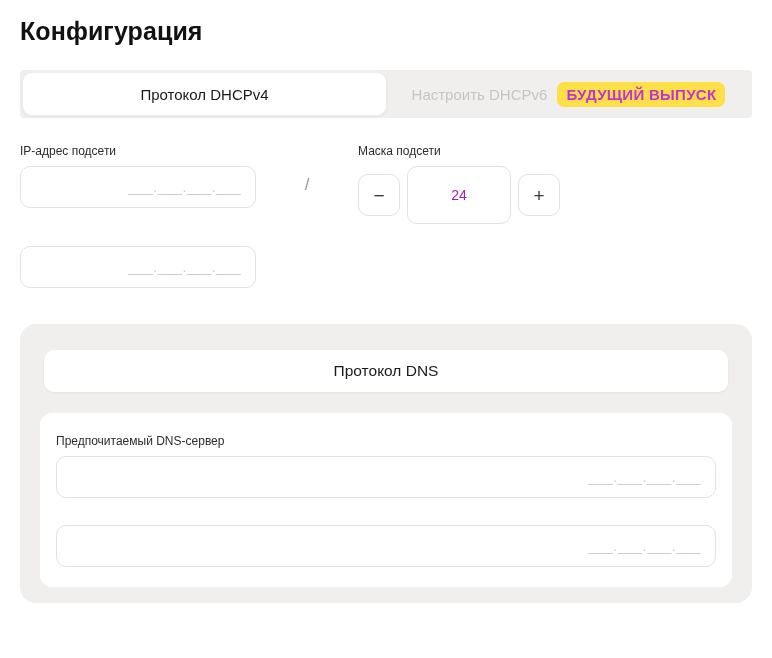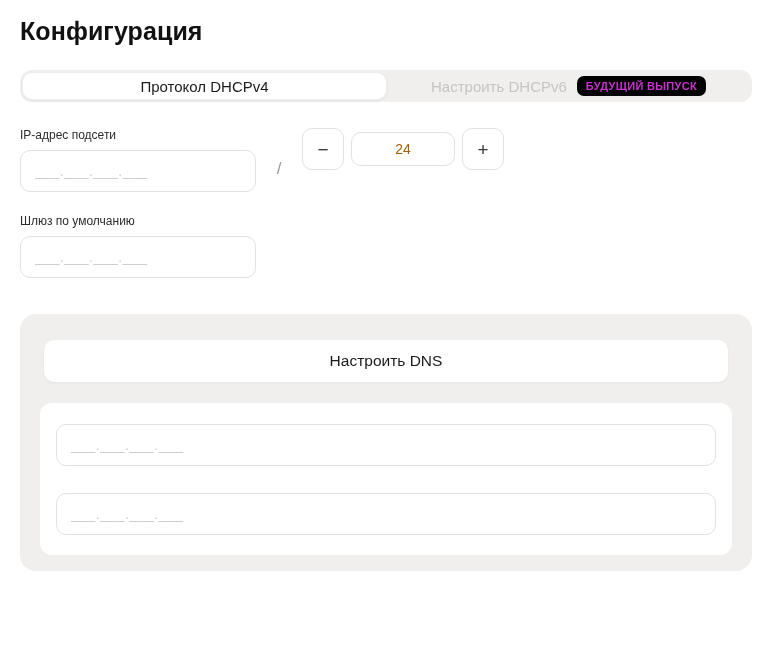--- a/index.html
+++ b/index.html
@@ -29,9 +29,9 @@
   
   .seg-tabs {
     margin-top: 24px;
-    height: 32px;
+    height: 48px;
     background: #f0efed;
-    border-radius: 12px;
+    border-radius: 4px;
     display: flex;
     padding: 2px;
   }

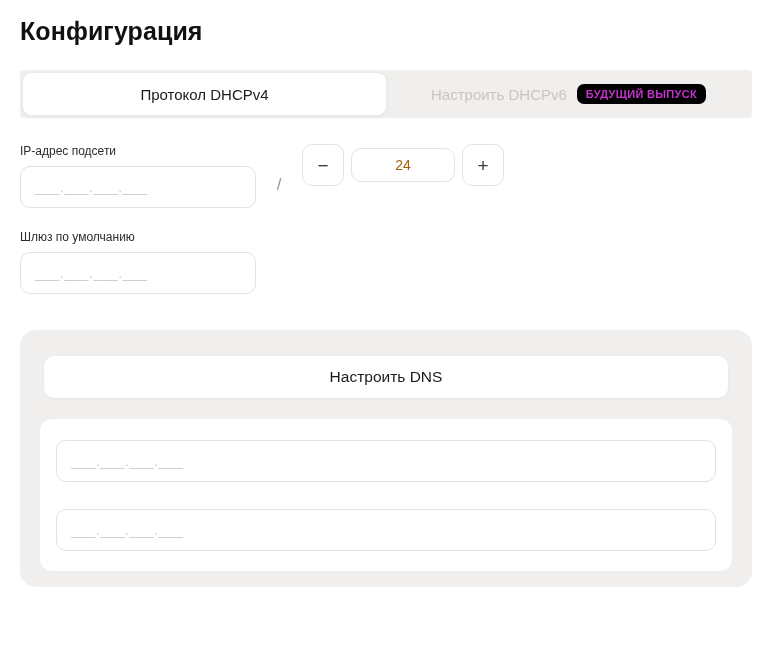--- a/index.html
+++ b/index.html
@@ -56,11 +56,11 @@
   }
   .seg-tab.disabled { color: #c7c5c3; }
   .badge {
-    font-size: 11px;
+    font-size: 15px;
     font-weight: 700;
     letter-spacing: 0.3px;
     color: #c732cf;
-    background: #000000;
+    background: #fde047;
     padding: 4px 9px;
     border-radius: 7px;
     white-space: nowrap;

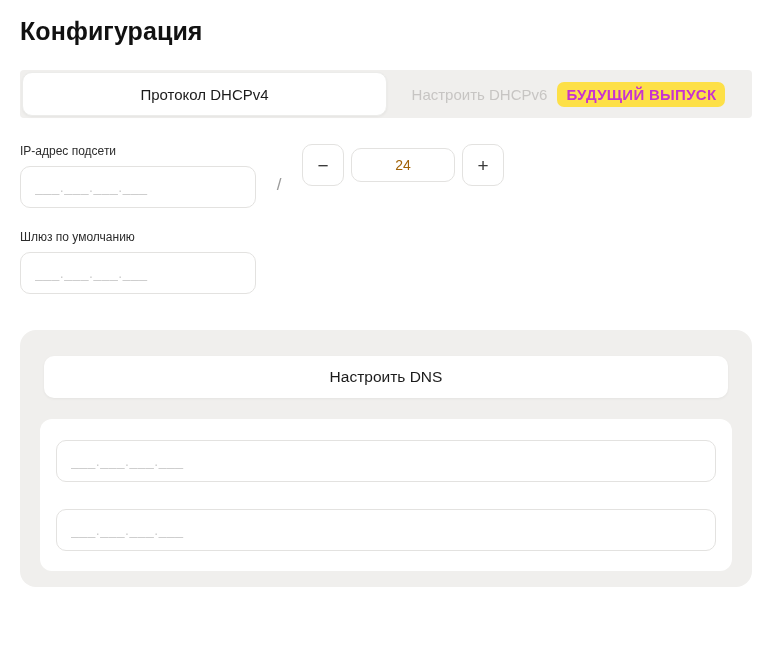--- a/index.html
+++ b/index.html
@@ -90,6 +90,7 @@
     margin-top: 26px;
     display: flex;
     align-items: flex-start;
+    gap: 28px;
   }
   .ip-col { width: 236px; }
   .ip-col .text-input { width: 236px; }

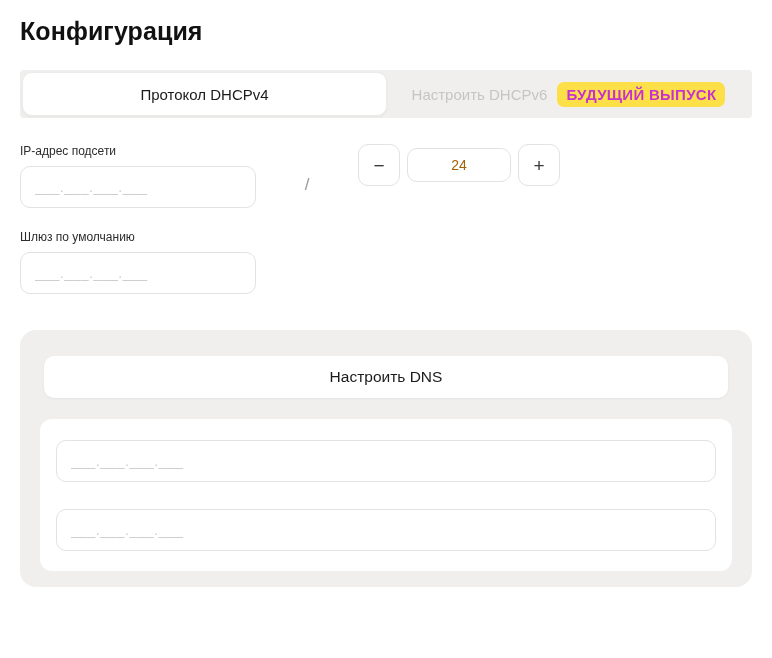--- a/index.html
+++ b/index.html
@@ -196,6 +196,7 @@
     </div>
     <div class="slash-sep">/</div>
     <div class="mask-col">
+      <label class="field-label">Маска подсети</label>
       <div class="stepper">
         <button class="step-btn">−</button>
         <input class="mask-value" type="text" value="24" style="">

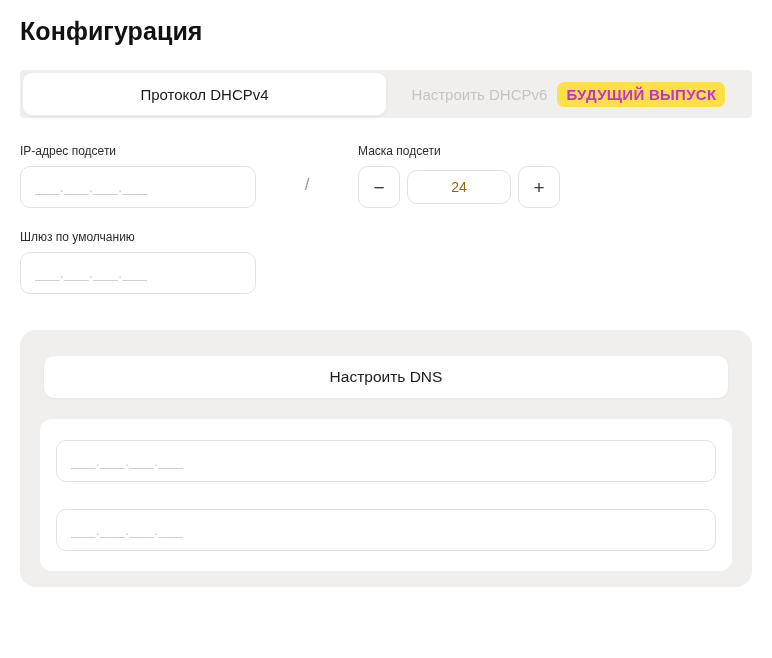--- a/index.html
+++ b/index.html
@@ -83,6 +83,7 @@
     font-family: inherit;
     outline: none;
     background: #ffffff;
+    text-align: right;
   }
   .text-input::placeholder { color: #cccccc; letter-spacing: 0.5px; }
 

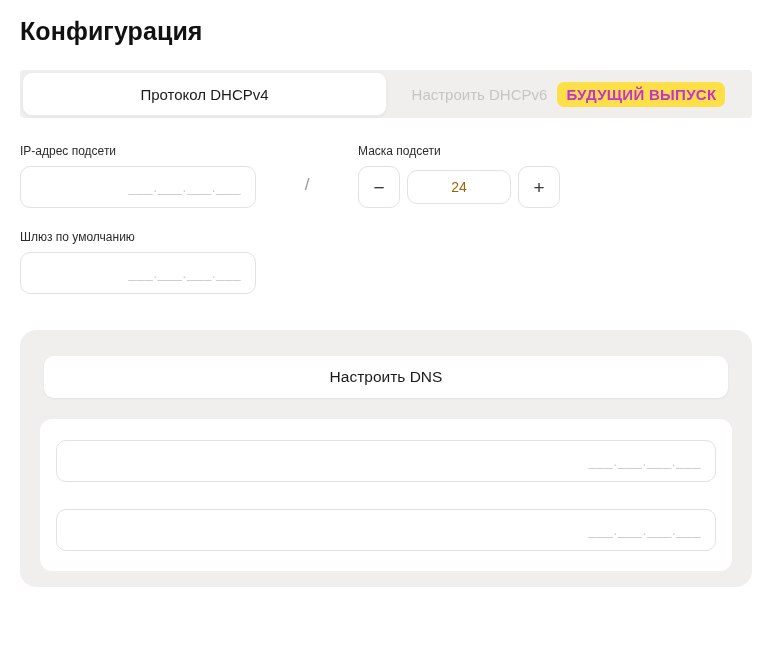--- a/index.html
+++ b/index.html
@@ -124,12 +124,12 @@
   }
   .mask-value {
     width: 104px;
-    height: 34px;
+    height: 58px;
     border: 1px solid #e3e2e0;
     border-radius: 10px;
     text-align: center;
     font-size: 14px;
-    color: #a16207;
+    color: #a21caf;
     font-family: inherit;
     outline: none;
     background: #ffffff;

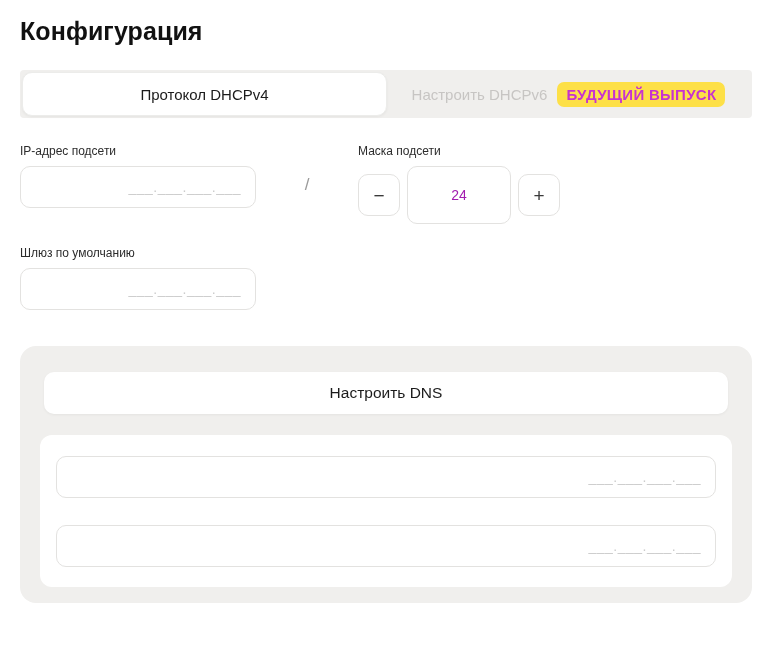--- a/index.html
+++ b/index.html
@@ -207,7 +207,6 @@
   </div>
 
   <div class="gateway-block">
-    <label class="field-label">Шлюз по умолчанию</label>
     <input class="text-input" type="text" placeholder="___.___.___.___" style="">
   </div>
 

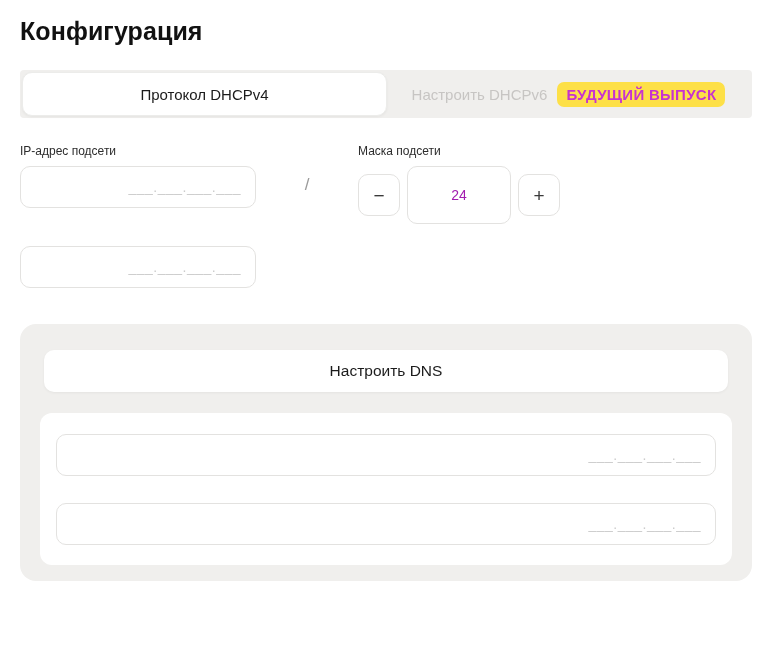--- a/index.html
+++ b/index.html
@@ -212,7 +212,7 @@
 
   <div class="dns-card">
     <div class="dns-tabs">
-      <button class="dns-tab active">Настроить DNS</button>
+      <button class="dns-tab active">Протокол DNS</button>
     </div>
     <div class="dns-inner">
       <div class="dns-field">

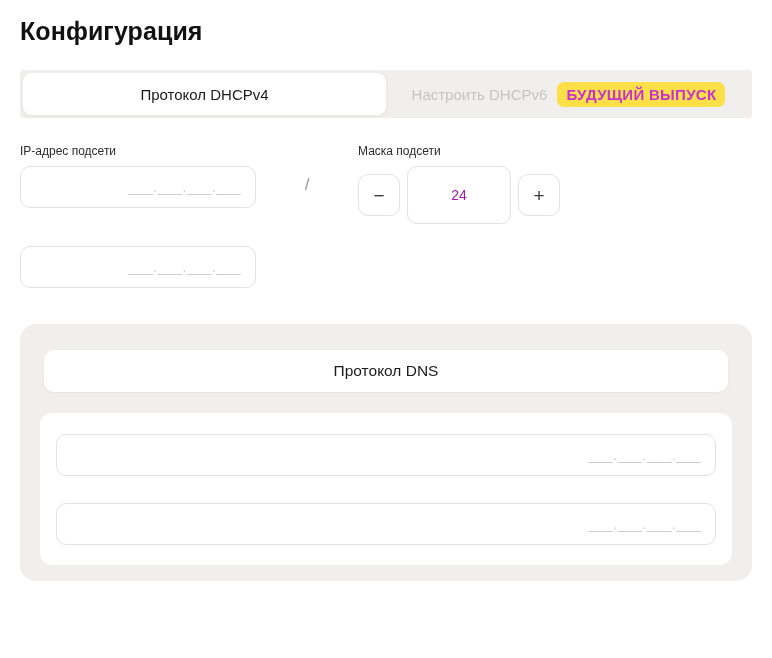--- a/index.html
+++ b/index.html
@@ -216,6 +216,7 @@
     </div>
     <div class="dns-inner">
       <div class="dns-field">
+        <label class="field-label">Предпочитаемый DNS-сервер</label>
         <input class="text-input" type="text" placeholder="___.___.___.___" style="">
       </div>
       <div class="dns-field">

